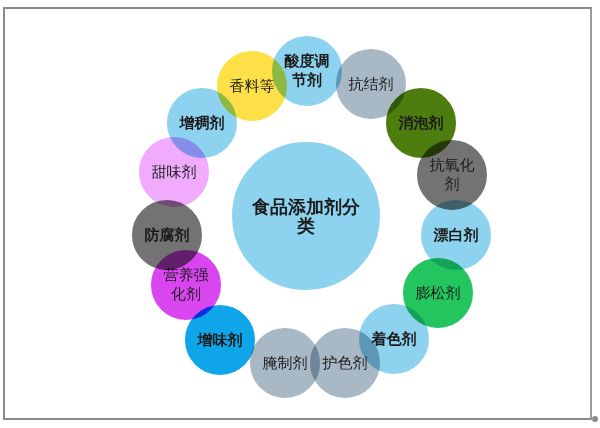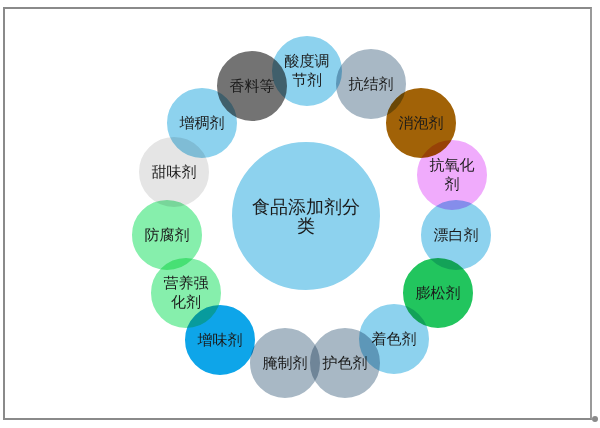--- a/index.html
+++ b/index.html
@@ -14,7 +14,7 @@
             text-align:center; color:#1a1a1a; font-size:15px; line-height:19px;
             mix-blend-mode:multiply; }
   .circle span { display:block; padding:0 6px; }
-  .blue { background:#8dd2ee; }
+  .blue { background:#8dd2ee;font-weight:bold; }
   .grey { background:#a8b8c5; }
   .center { font-size:18px; line-height:19px; }
 </style>

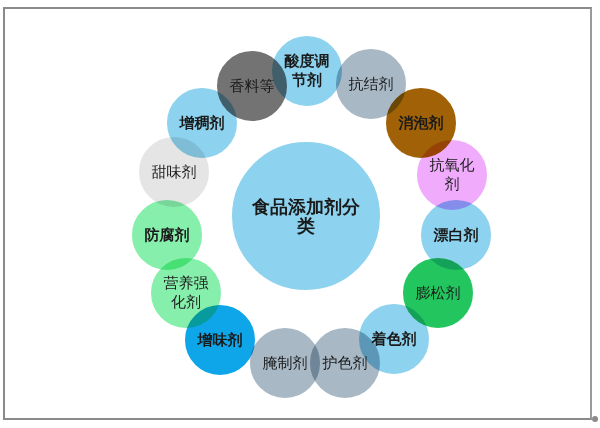--- a/index.html
+++ b/index.html
@@ -70,7 +70,7 @@
   <div class="circle blue" style="left: 165px; top: 86px; width: 74px; height: 74px; background: rgb(141, 210, 238);">
       <span>增稠剂</span>
     </div>
-  <div class="circle grey" style="left: 215px; top: 49px; width: 74px; height: 74px; background: #737373;">
+  <div class="circle grey" style="left: 215px; top: 49px; width: 74px; height: 74px; background: #fde047;">
       <span>香料等</span>
     </div>
 </div>

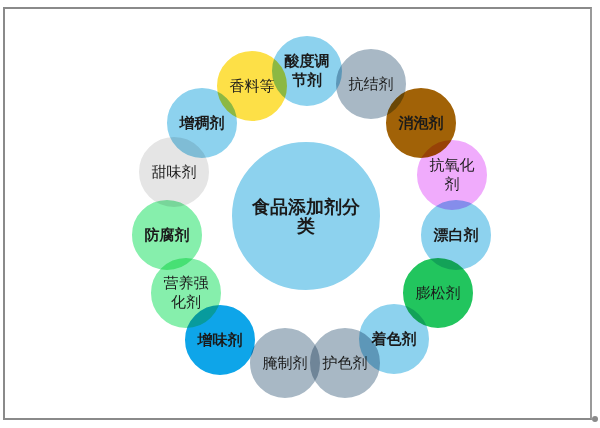--- a/index.html
+++ b/index.html
@@ -34,7 +34,7 @@
   <div class="circle grey" style="left: 334px; top: 47px; width: 74px; height: 74px; background: rgb(168, 184, 197);">
       <span>抗结剂</span>
     </div>
-  <div class="circle blue" style="left: 384px; top: 86px; width: 74px; height: 74px; background: #a16207; text-align: center;">
+  <div class="circle blue" style="left: 384px; top: 86px; width: 74px; height: 74px; background: #4d7c0f; text-align: center;">
       <span>消泡剂</span>
     </div>
   <div class="circle grey" style="left: 415px; top: 138px; width: 74px; height: 74px; background: #f0abfc;">

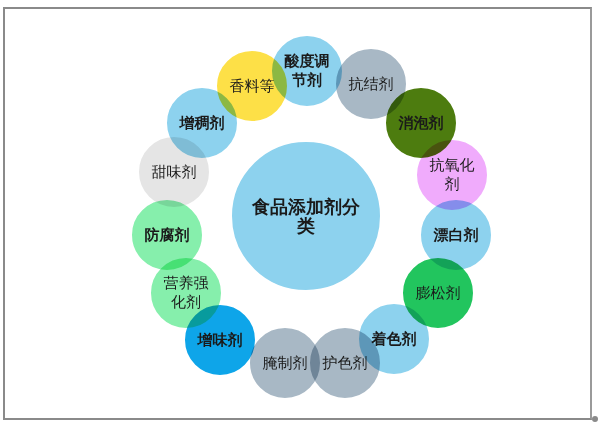--- a/index.html
+++ b/index.html
@@ -64,7 +64,7 @@
   <div class="circle blue" style="left: 130px; top: 198px; width: 74px; height: 74px; background: #86efac;">
       <span>防腐剂</span>
     </div>
-  <div class="circle grey" style="left: 137px; top: 135px; width: 74px; height: 74px; background: #e5e5e5;">
+  <div class="circle grey" style="left: 137px; top: 135px; width: 74px; height: 74px; background: #f0abfc;">
       <span>甜味剂</span>
     </div>
   <div class="circle blue" style="left: 165px; top: 86px; width: 74px; height: 74px; background: rgb(141, 210, 238);">

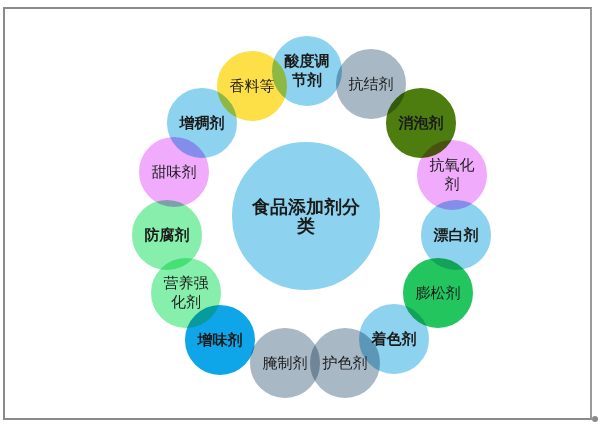--- a/index.html
+++ b/index.html
@@ -37,7 +37,7 @@
   <div class="circle blue" style="left: 384px; top: 86px; width: 74px; height: 74px; background: #4d7c0f; text-align: center;">
       <span>消泡剂</span>
     </div>
-  <div class="circle grey" style="left: 415px; top: 138px; width: 74px; height: 74px; background: #f0abfc;">
+  <div class="circle grey" style="left: 415px; top: 138px; width: 74px; height: 74px; background: #737373;">
       <span>抗氧化<br>剂</span>
     </div>
   <div class="circle blue" style="left: 419px; top: 198px; width: 74px; height: 74px; background: rgb(141, 210, 238); justify-content: center;">

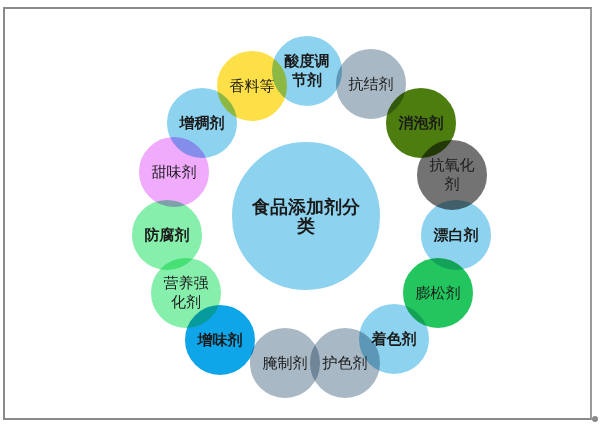--- a/index.html
+++ b/index.html
@@ -61,7 +61,7 @@
   <div class="circle grey" style="left: 149px; top: 256px; width: 74px; height: 74px; background: #86efac;">
       <span>营养强<br>化剂</span>
     </div>
-  <div class="circle blue" style="left: 130px; top: 198px; width: 74px; height: 74px; background: #86efac;">
+  <div class="circle blue" style="left: 130px; top: 198px; width: 74px; height: 74px; background: #737373;">
       <span>防腐剂</span>
     </div>
   <div class="circle grey" style="left: 137px; top: 135px; width: 74px; height: 74px; background: #f0abfc;">

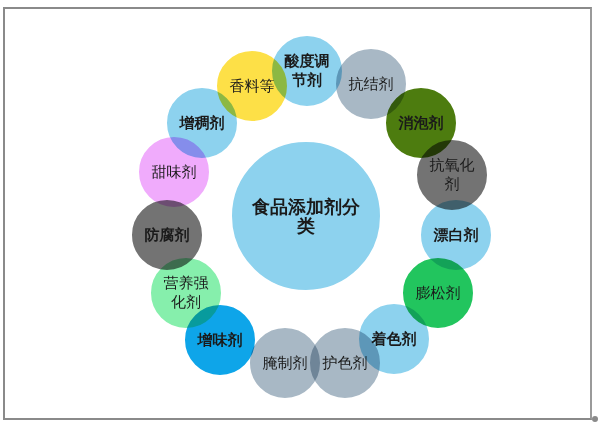--- a/index.html
+++ b/index.html
@@ -58,7 +58,7 @@
   <div class="circle blue" style="left: 183px; top: 303px; width: 74px; height: 74px; background: #0ea5e9;">
       <span>增味剂</span>
     </div>
-  <div class="circle grey" style="left: 149px; top: 256px; width: 74px; height: 74px; background: #86efac;">
+  <div class="circle grey" style="left: 149px; top: 248px; width: 74px; height: 74px; background: #d946ef;">
       <span>营养强<br>化剂</span>
     </div>
   <div class="circle blue" style="left: 130px; top: 198px; width: 74px; height: 74px; background: #737373;">

